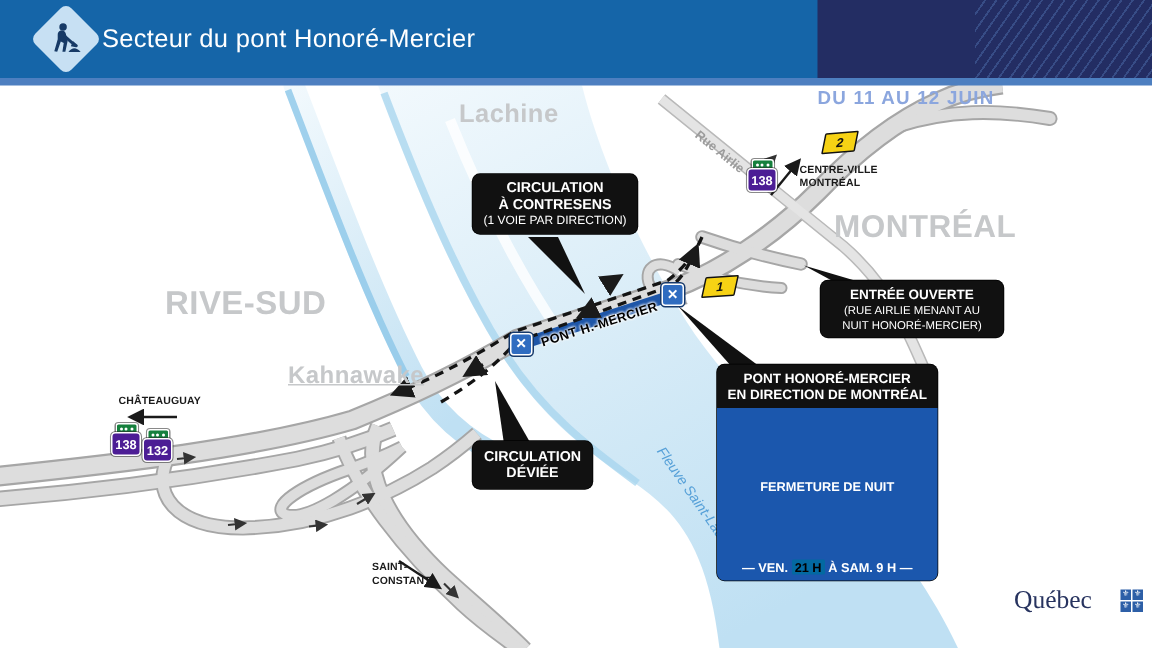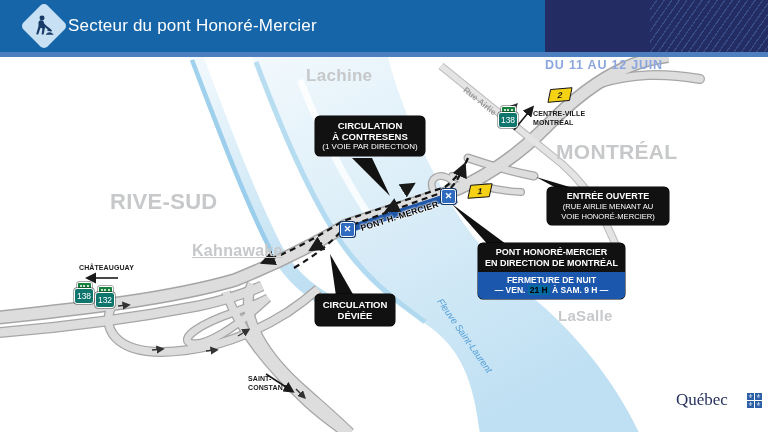--- a/index.html
+++ b/index.html
@@ -41,8 +41,8 @@
   .gtab{width:13px;height:5px;margin:0 auto;background:#15803d;border:1px solid #fff;border-bottom:none;
     border-radius:2px 2px 0 0;box-shadow:0 0 0 .7px rgba(40,40,40,.55);display:flex;align-items:center;justify-content:center;gap:1.5px;}
   .gtab i{display:block;width:2px;height:2px;background:#fff;border-radius:50%;}
-  .gbody{width:18px;height:14px;margin:0 auto;background:#0f766e;border:1.6px solid #fff;border-radius:3px;
-    box-shadow:0 0 0 .7px rgba(40,40,40,.55);color:#fff;font-size:8.5px;font-weight:normal;line-height:14px;text-align:center;}
+  .gbody{width:18px;height:14px;margin:0 auto;background:#4c1d95;border:1.6px solid #fff;border-radius:3px;
+    box-shadow:0 0 0 .7px rgba(40,40,40,.55);color:#fff;font-size:8.5px;font-weight:bold;line-height:14px;text-align:center;}
   .yshield{position:absolute;z-index:5;width:20px;height:12px;background:#f6d214;border:1.6px solid #111;
     border-radius:1px;color:#111;font-size:8.5px;font-weight:bold;line-height:12px;text-align:center;}
   .xmark{position:absolute;z-index:6;width:13px;height:13px;background:#2f6cc0;border:1.6px solid #fff;

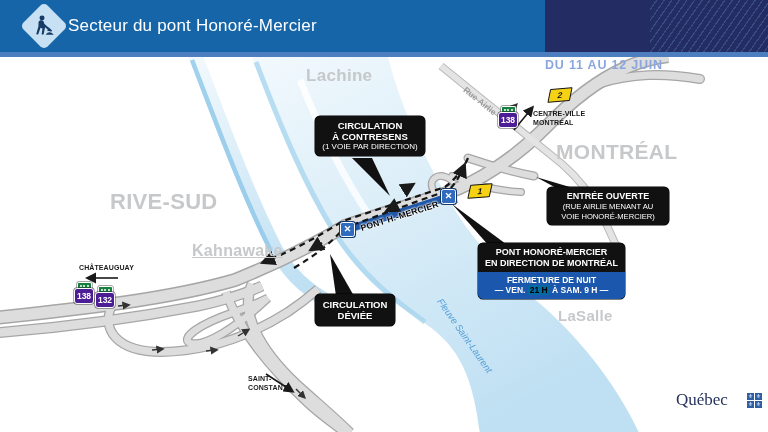--- a/index.html
+++ b/index.html
@@ -209,7 +209,7 @@
   <div class="co" style="left:547px;top:187px;width:114px;">
     <div class="b1" style="font-size:9px;">ENTRÉE OUVERTE</div>
     <div class="b2" style="font-size:7.6px;">(RUE AIRLIE MENANT AU</div>
-    <div class="b2" style="font-size:7.6px;">VOIE HONORÉ-MERCIER)</div>
+    <div class="b2" style="font-size:7.6px;">NUIT HONORÉ-MERCIER)</div>
   </div>
 
   <div class="co" style="left:478px;top:243px;width:139px;">

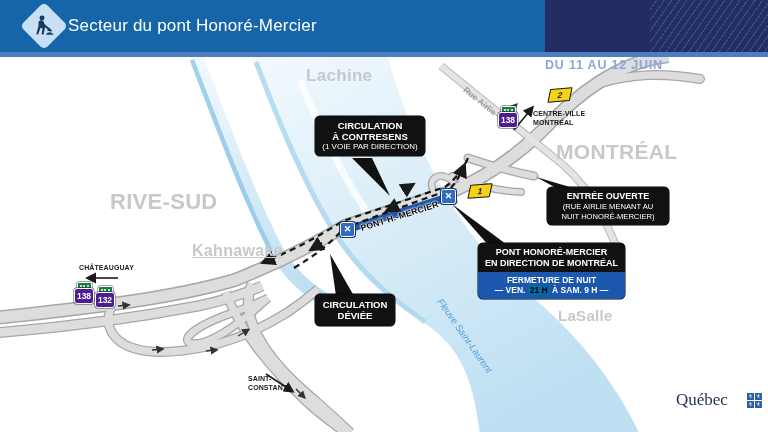--- a/index.html
+++ b/index.html
@@ -33,7 +33,7 @@
   .co .b1{font-size:9.5px;font-weight:bold;line-height:11px;}
   .co .b2{font-size:8px;line-height:9.5px;}
   .co-blue{background:#1b57ad;border-radius:0 0 5px 5px;margin:3px -4px -4px -4px;padding:3px 2px 4px 2px;}
-  .co-blue .b1{font-size:8.5px;line-height:10px;}
+  .co-blue .b1{font-size:8.5px;line-height:10px;margin-top:44px;}
   .hl{background:#0369a1;color:#000;font-weight:bold;padding:0 2px;border-radius:1px;}
 
   

